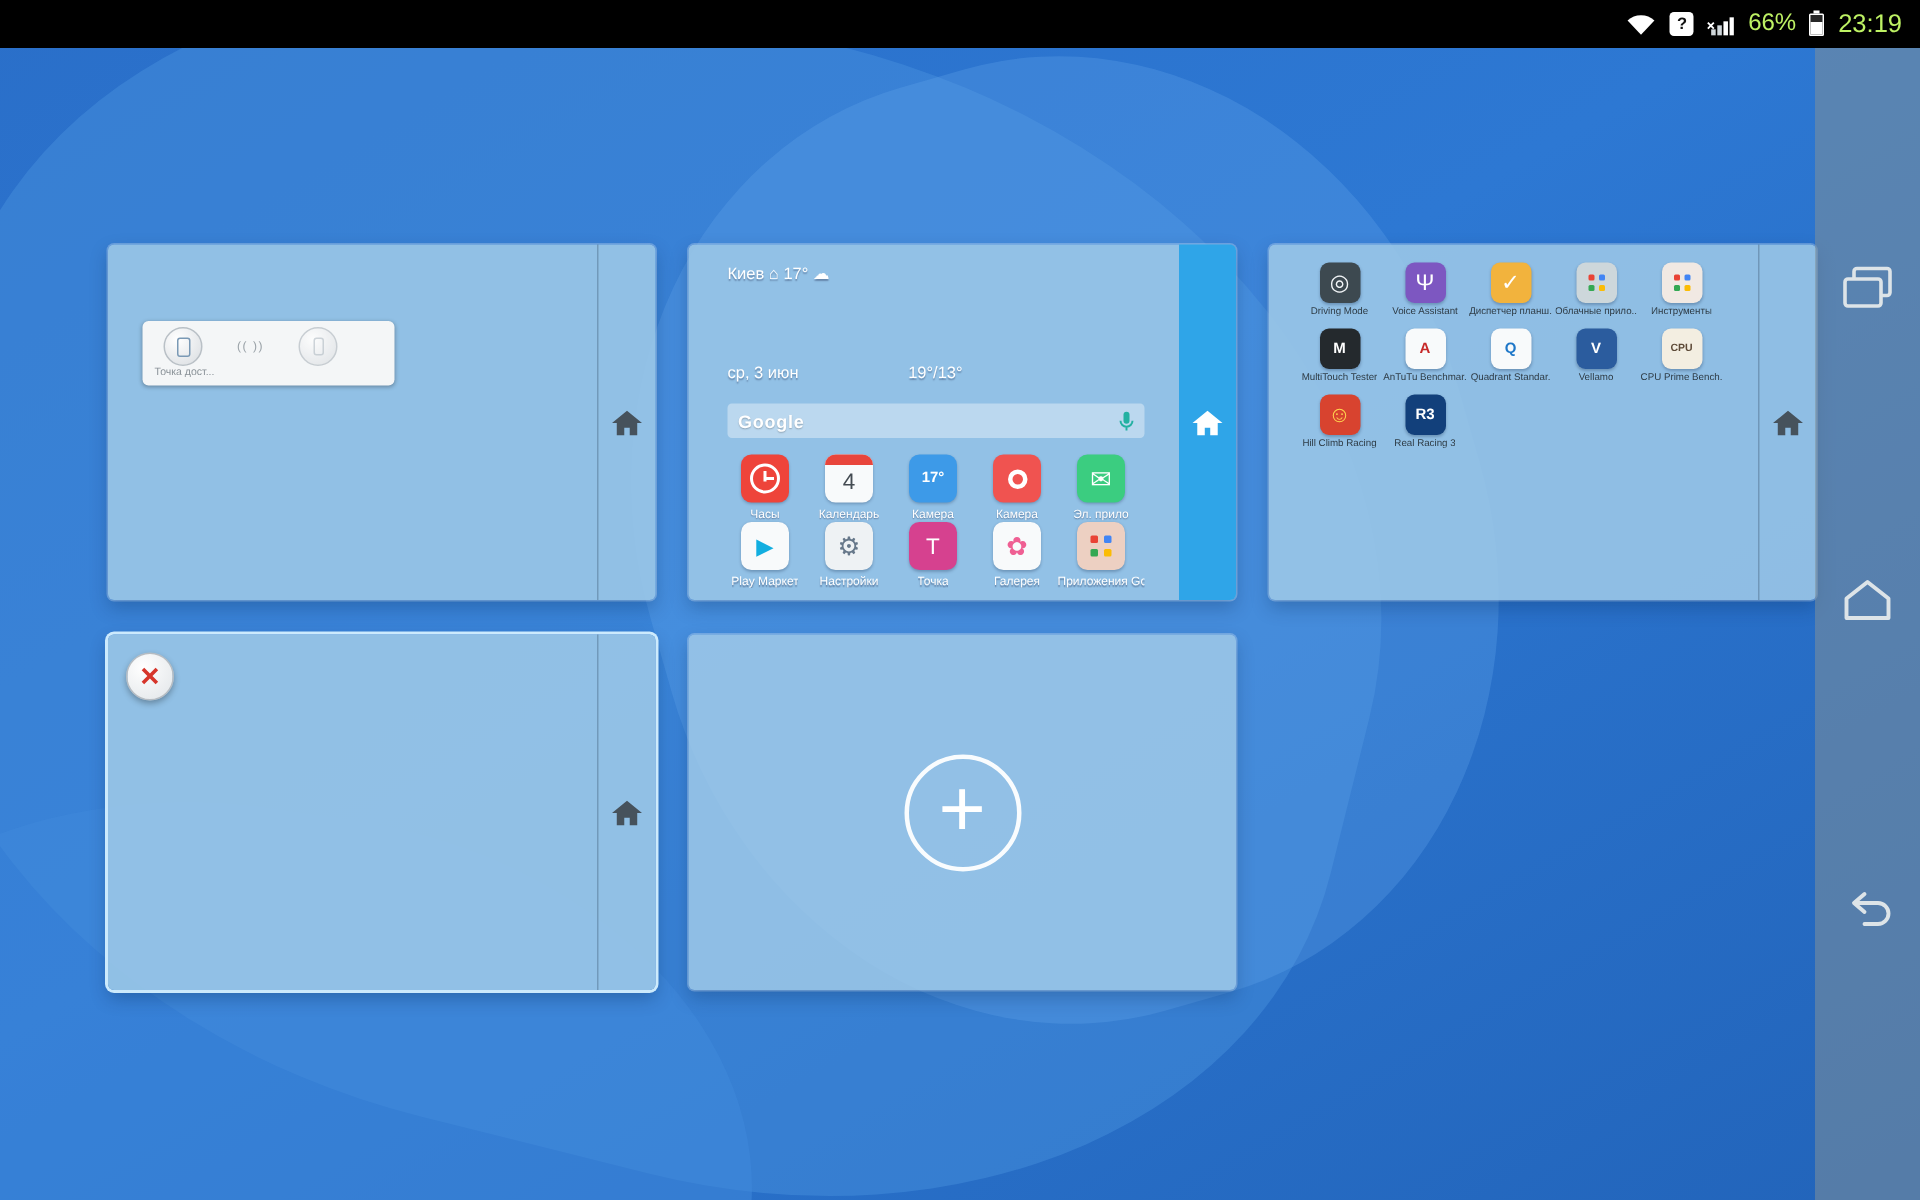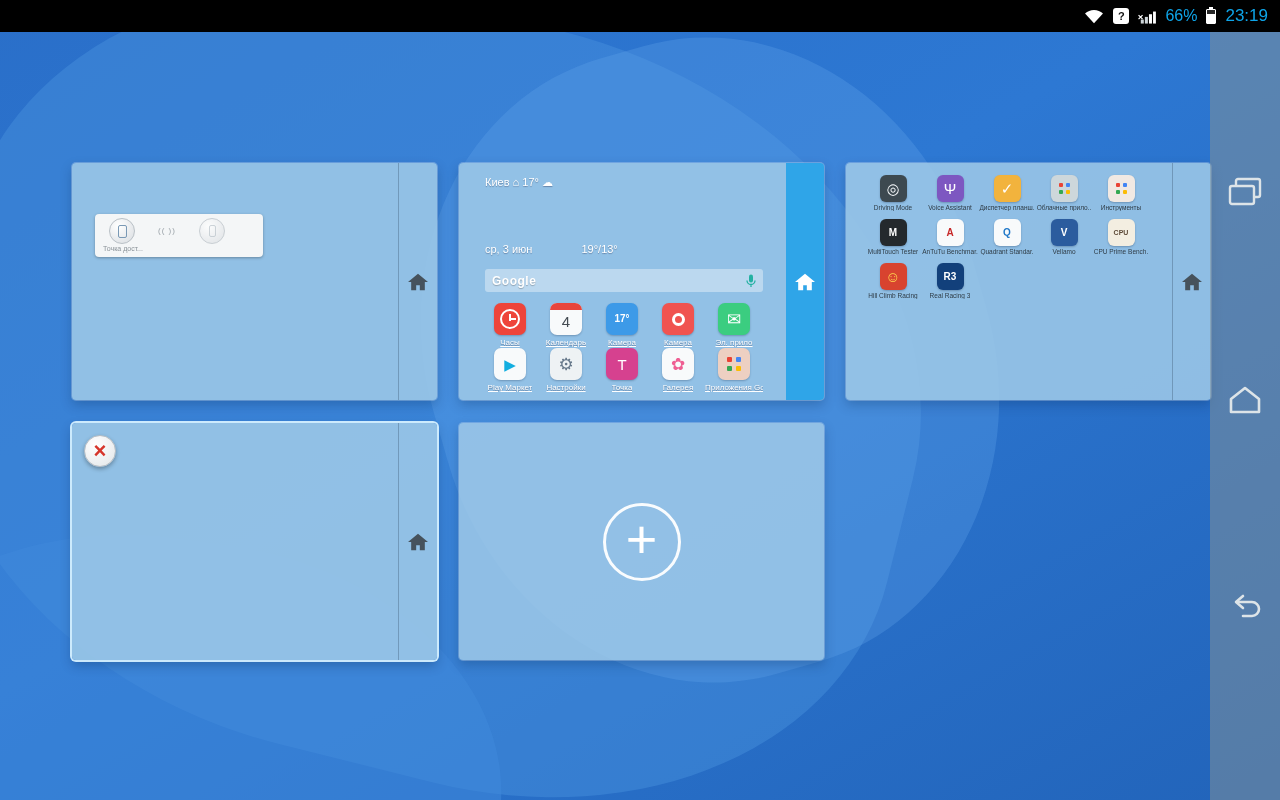--- a/index.html
+++ b/index.html
@@ -21,7 +21,7 @@
   .status-bar { position:absolute; left:0; top:0; width:1280px; height:32px; background:#000;
                 display:flex; align-items:center; justify-content:flex-end; gap:9px;
                 padding-right:12px; color:#fff; z-index:50; }
-  .sb-text { font-size:16px; color:#0ea5e9;text-align:center; }
+  .sb-text { font-size:16px; color:#bef264;text-align:center; }
   .sb-time { font-size:17px; }
   .sim-q { width:16px; height:16px; background:#fff; border-radius:3px; color:#111;
            font-size:11px; font-weight:bold; display:flex; align-items:center; justify-content:center; }

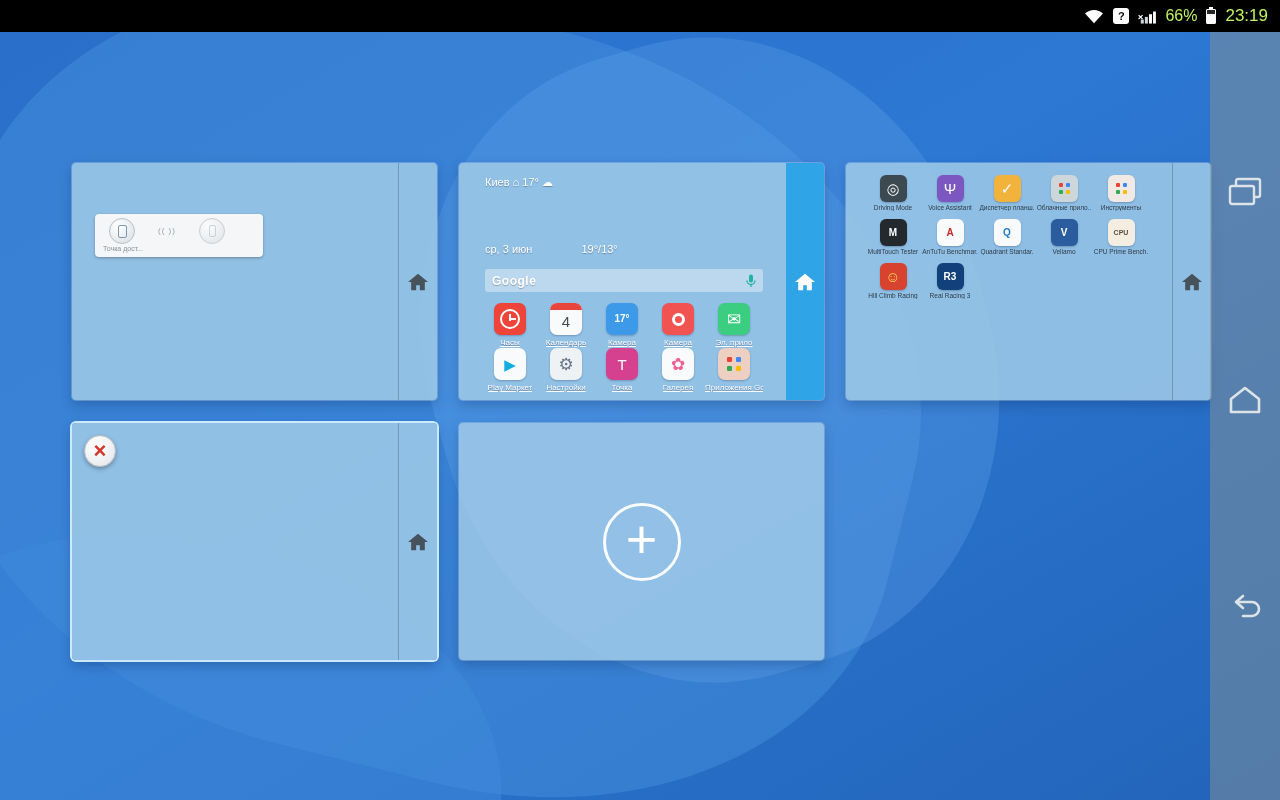--- a/index.html
+++ b/index.html
@@ -76,7 +76,7 @@
                 letter-spacing:2px; color:#fff; text-shadow:0 1px 2px rgba(0,0,40,.25); }
   .clock-line3 { position:absolute; left:26px; top:80px; font-size:11px; color:#fff;
                  text-shadow:0 1px 1px rgba(0,0,40,.3); }
-  .clock-hilo { margin-left:46px; }
+  .clock-hilo { margin-left:70px; }
 
   
   .gsearch { position:absolute; left:26px; top:106px; width:278px; height:23px;

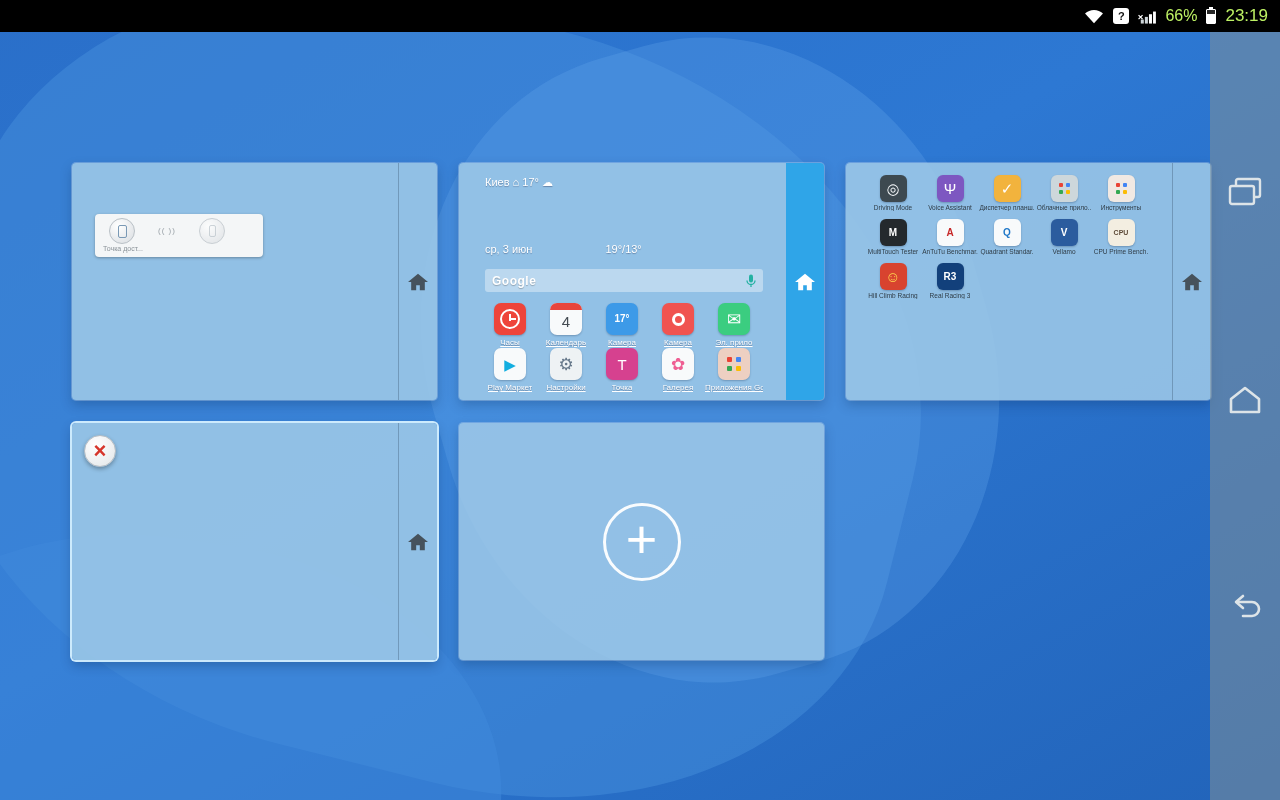--- a/index.html
+++ b/index.html
@@ -101,7 +101,7 @@
   .g-xs { font-size:7px; font-weight:bold; letter-spacing:0; }
   .g-big { font-size:17px; }
   .lbl { margin-top:3px; font-size:8px; color:#fff; white-space:nowrap; max-width:58px;
-         overflow:hidden; text-shadow:0 1px 1px rgba(0,0,40,.4);text-decoration:underline; }
+         overflow:hidden; text-shadow:0 1px 1px rgba(0,0,40,.4); }
   .t3 .lbl { font-size:6.5px; color:#2e3b45; text-shadow:none; max-width:56px; margin-top:2px; }
 
   .t-cal::before { content:""; position:absolute; top:0; left:0; right:0; height:7px;

